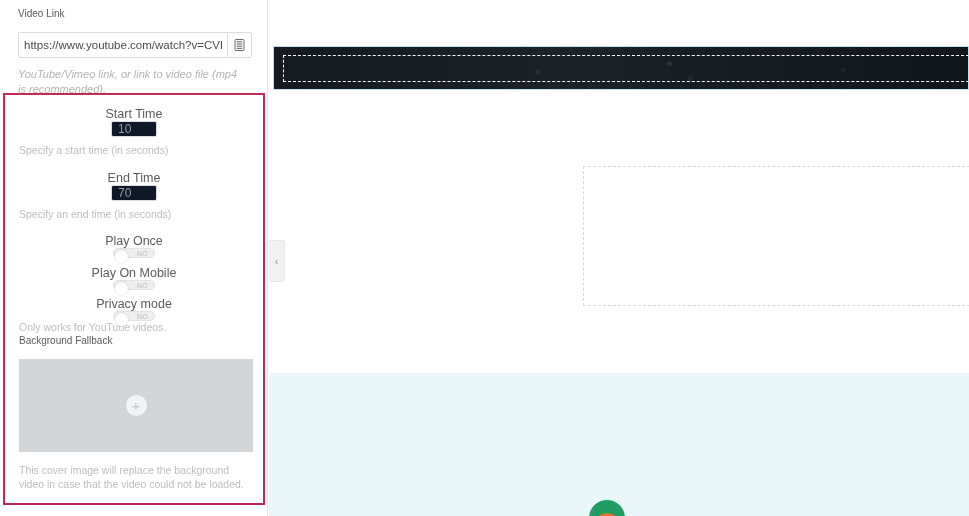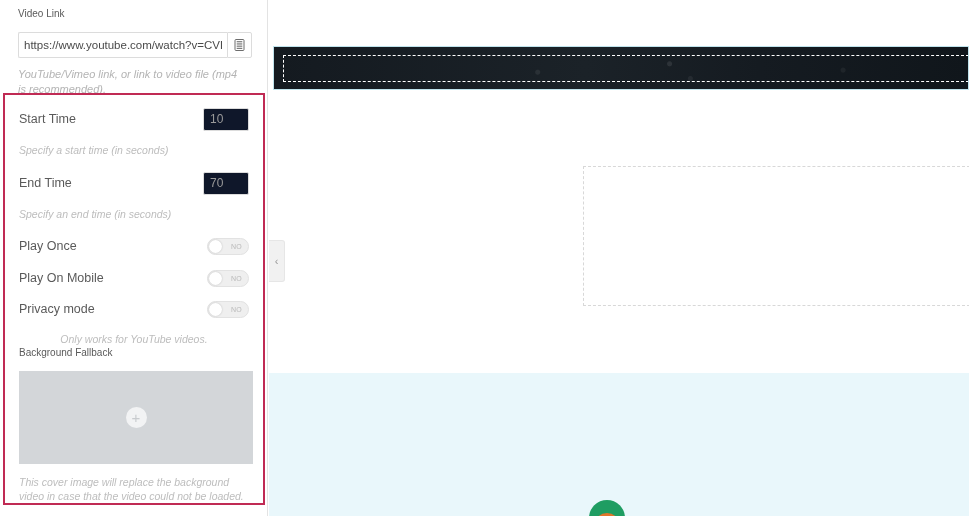--- a/index.html
+++ b/index.html
@@ -71,6 +71,7 @@
   .row {
     display: flex; align-items: center; justify-content: space-between;
     height: 24px;
+    flex-direction: column;
   }
   .row-label { font-size: 12.5px; color: #5a5a5a; }
 

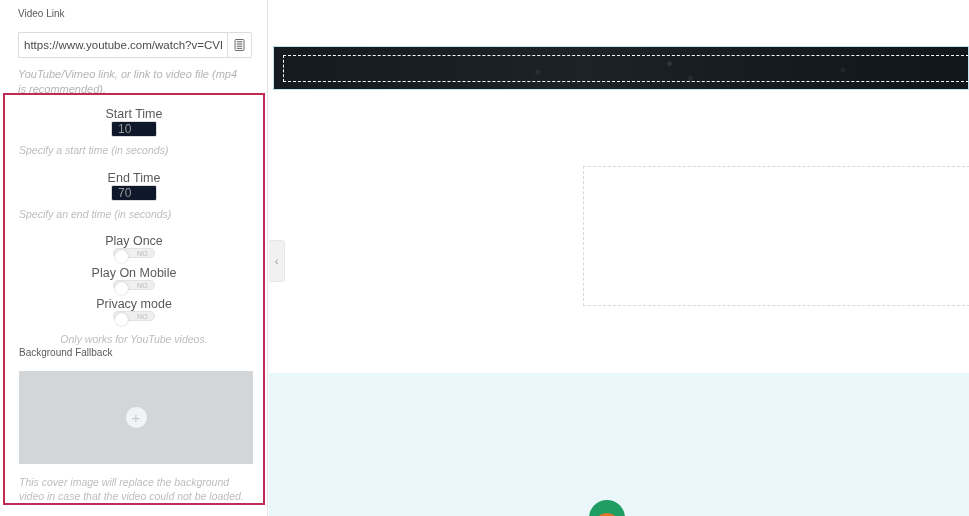--- a/index.html
+++ b/index.html
@@ -87,7 +87,7 @@
     outline: none;
   }
 
-  .hint { font-size: 10.5px; color: #bdbdbd; font-style: italic; }
+  .hint { font-size: 10.5px; color: #bdbdbd; }
 
   
   .toggle {

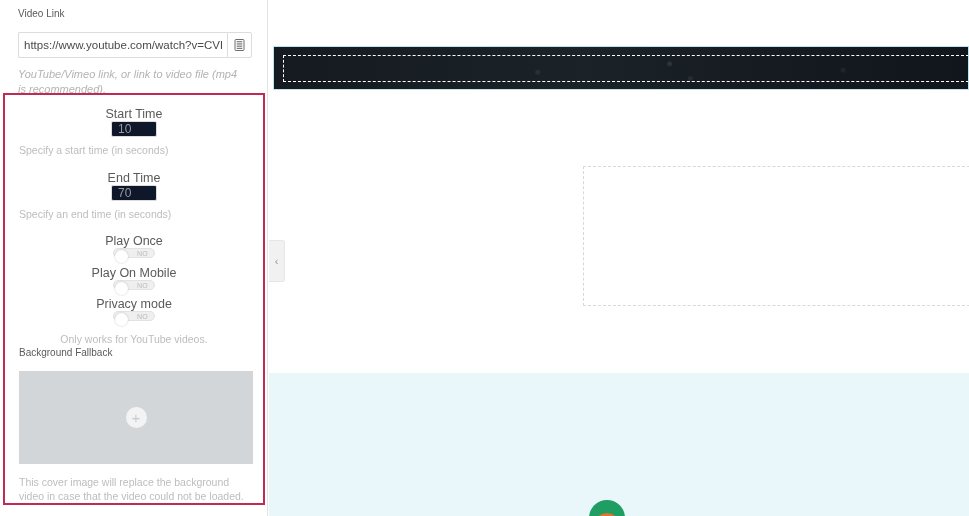--- a/index.html
+++ b/index.html
@@ -262,7 +262,7 @@
           </div>
         </div>
 
-        <div class="hint" style="margin-top:12px;text-align:center;">Only works for YouTube videos.</div>
+        <div class="hint" style="">Only works for YouTube videos.</div>
 
         <div class="field-label" style="margin-top:0;">Background Fallback</div>
 

